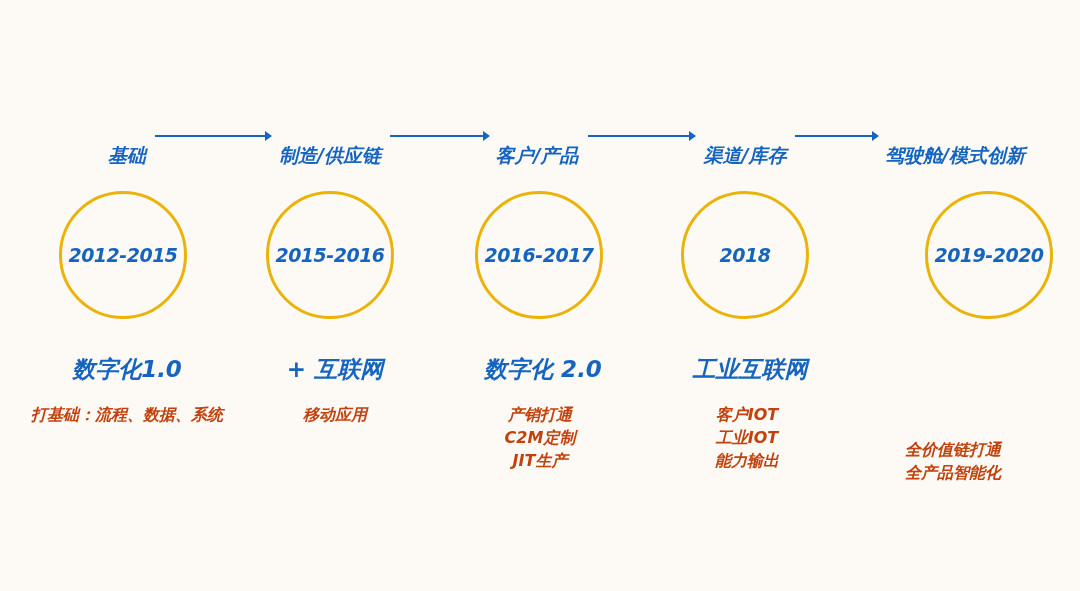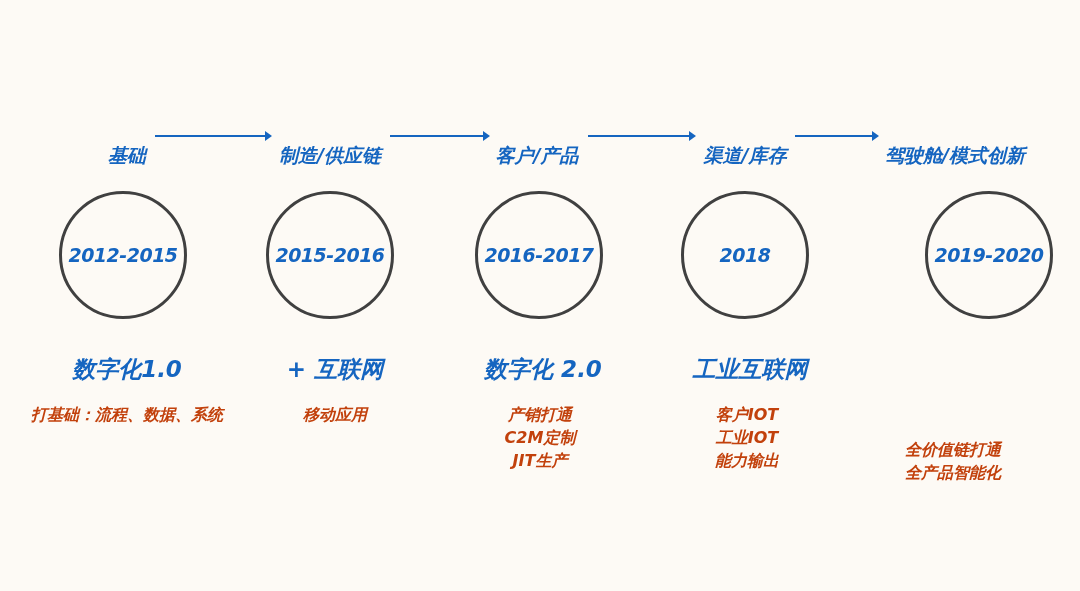--- a/index.html
+++ b/index.html
@@ -25,7 +25,7 @@
     }
     .circle {
       position: absolute; top: 191px; width: 128px; height: 128px;
-      border: 3px solid #404040; border-radius: 50%;
+      border: 3px solid #eab308; border-radius: 50%;
       display: flex; align-items: center; justify-content: center;
       transform: translateX(-50%);
       box-sizing: border-box;

